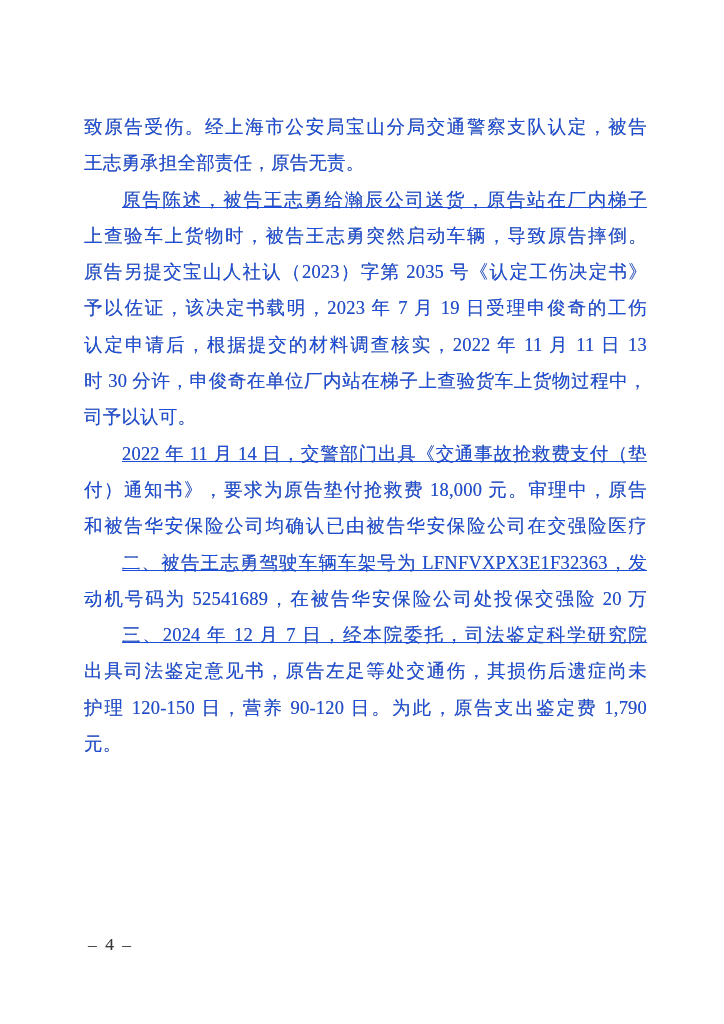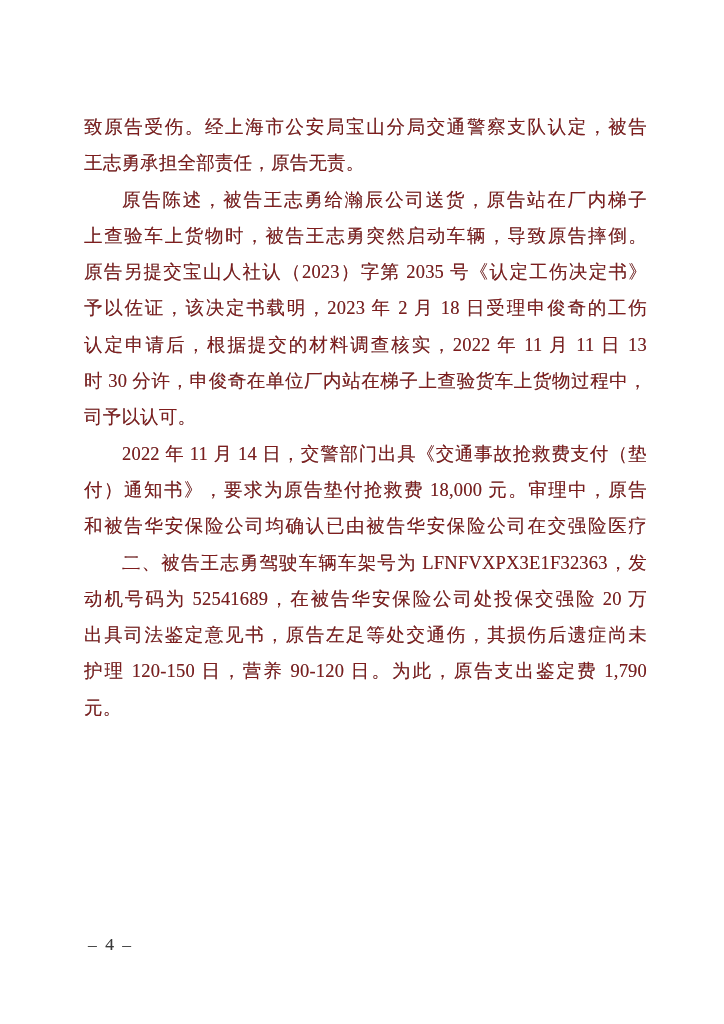--- a/index.html
+++ b/index.html
@@ -26,7 +26,7 @@
     left: 84px;
     top: 109px;
     width: 563px;
-    color: #7f1d1d;
+    color: #1d4ed8;
     text-shadow: 0 0 0.4px rgba(40,40,40,0.55);
   }
   .line {

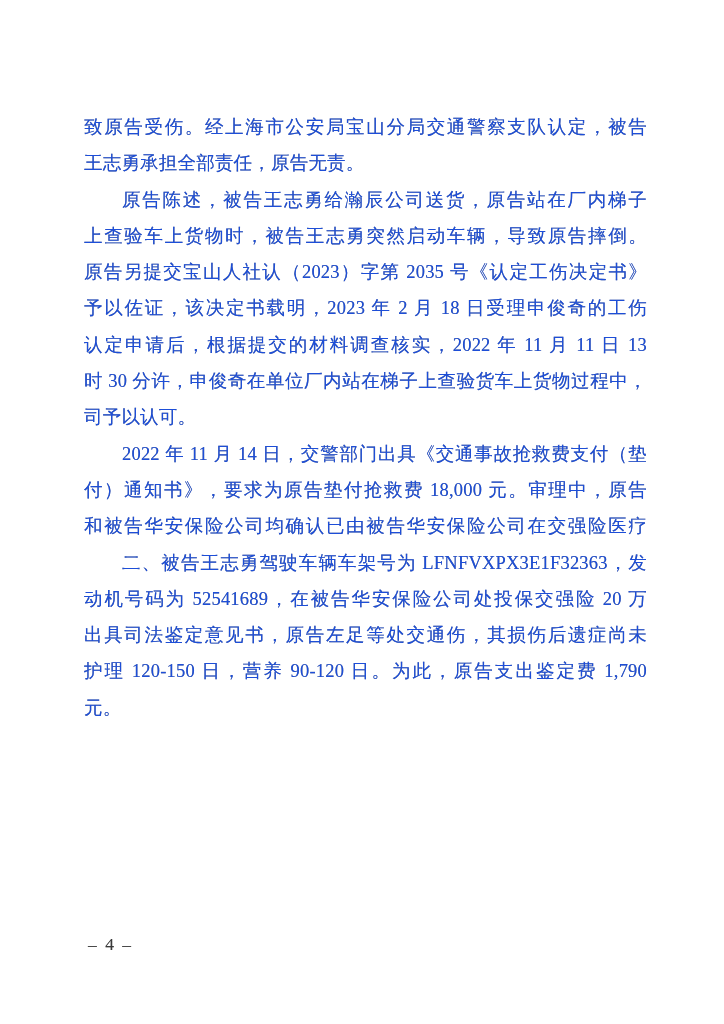--- a/index.html
+++ b/index.html
@@ -46,6 +46,7 @@
   
   .line.indent {
     text-indent: 38px;
+    text-decoration: underline;
   }
   .footer {
     position: absolute;

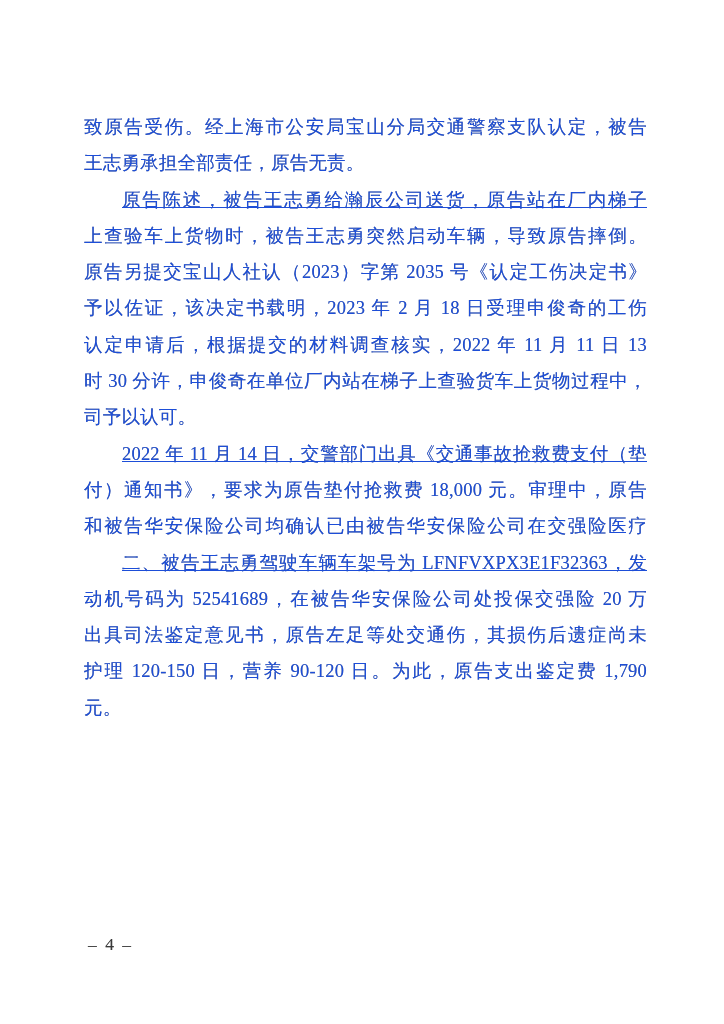--- a/index.html
+++ b/index.html
@@ -70,7 +70,7 @@
     <div class="line indent fill">原告陈述，被告王志勇给瀚辰公司送货，原告站在厂内梯子</div>
     <div class="line fill">上查验车上货物时，被告王志勇突然启动车辆，导致原告摔倒。</div>
     <div class="line fill">原告另提交宝山人社认（2023）字第 2035 号《认定工伤决定书》</div>
-    <div class="line fill">予以佐证，该决定书载明，2023 年 2 月 18 日受理申俊奇的工伤</div>
+    <div class="line fill">予以佐证，该决定书载明，2023 年 7 月 19 日受理申俊奇的工伤</div>
     <div class="line fill">认定申请后，根据提交的材料调查核实，2022 年 11 月 11 日 13</div>
     <div class="line fill">时 30 分许，申俊奇在单位厂内站在梯子上查验货车上货物过程中，</div>
     <div class="line">司予以认可。</div>

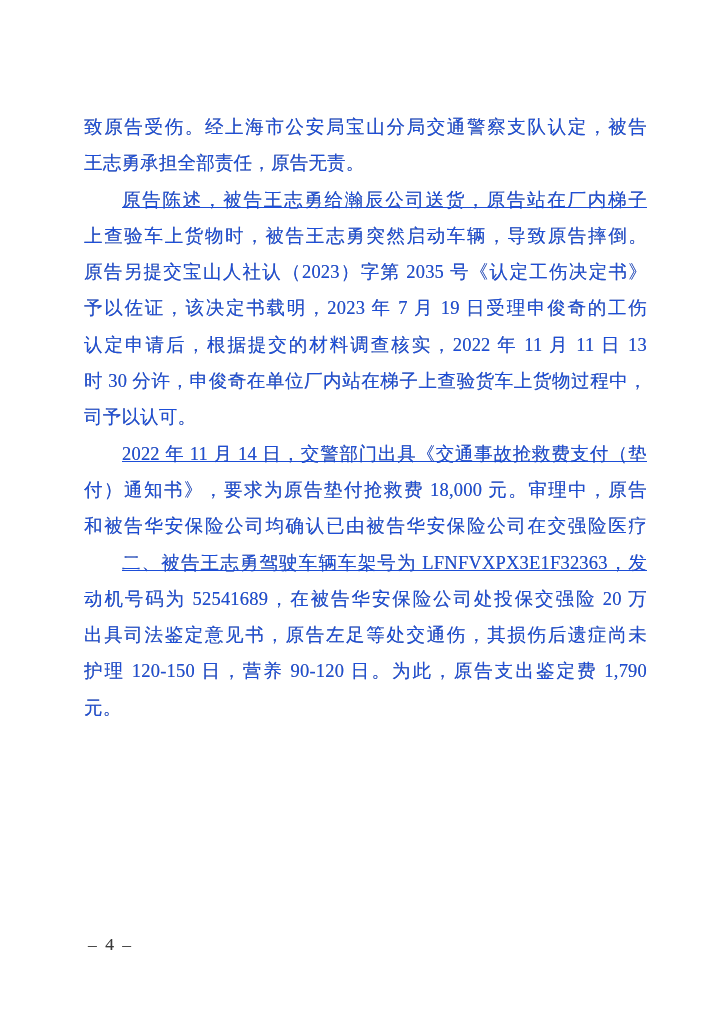--- a/index.html
+++ b/index.html
@@ -79,6 +79,7 @@
     <div class="line fill">和被告华安保险公司均确认已由被告华安保险公司在交强险医疗</div>
     <div class="line indent fill">二、被告王志勇驾驶车辆车架号为 LFNFVXPX3E1F32363，发</div>
     <div class="line fill">动机号码为 52541689，在被告华安保险公司处投保交强险 20 万</div>
+    <div class="line indent fill">三、2024 年 12 月 7 日，经本院委托，司法鉴定科学研究院</div>
     <div class="line fill">出具司法鉴定意见书，原告左足等处交通伤，其损伤后遗症尚未</div>
     <div class="line fill">护理 120-150 日，营养 90-120 日。为此，原告支出鉴定费 1,790</div>
     <div class="line">元。</div>

